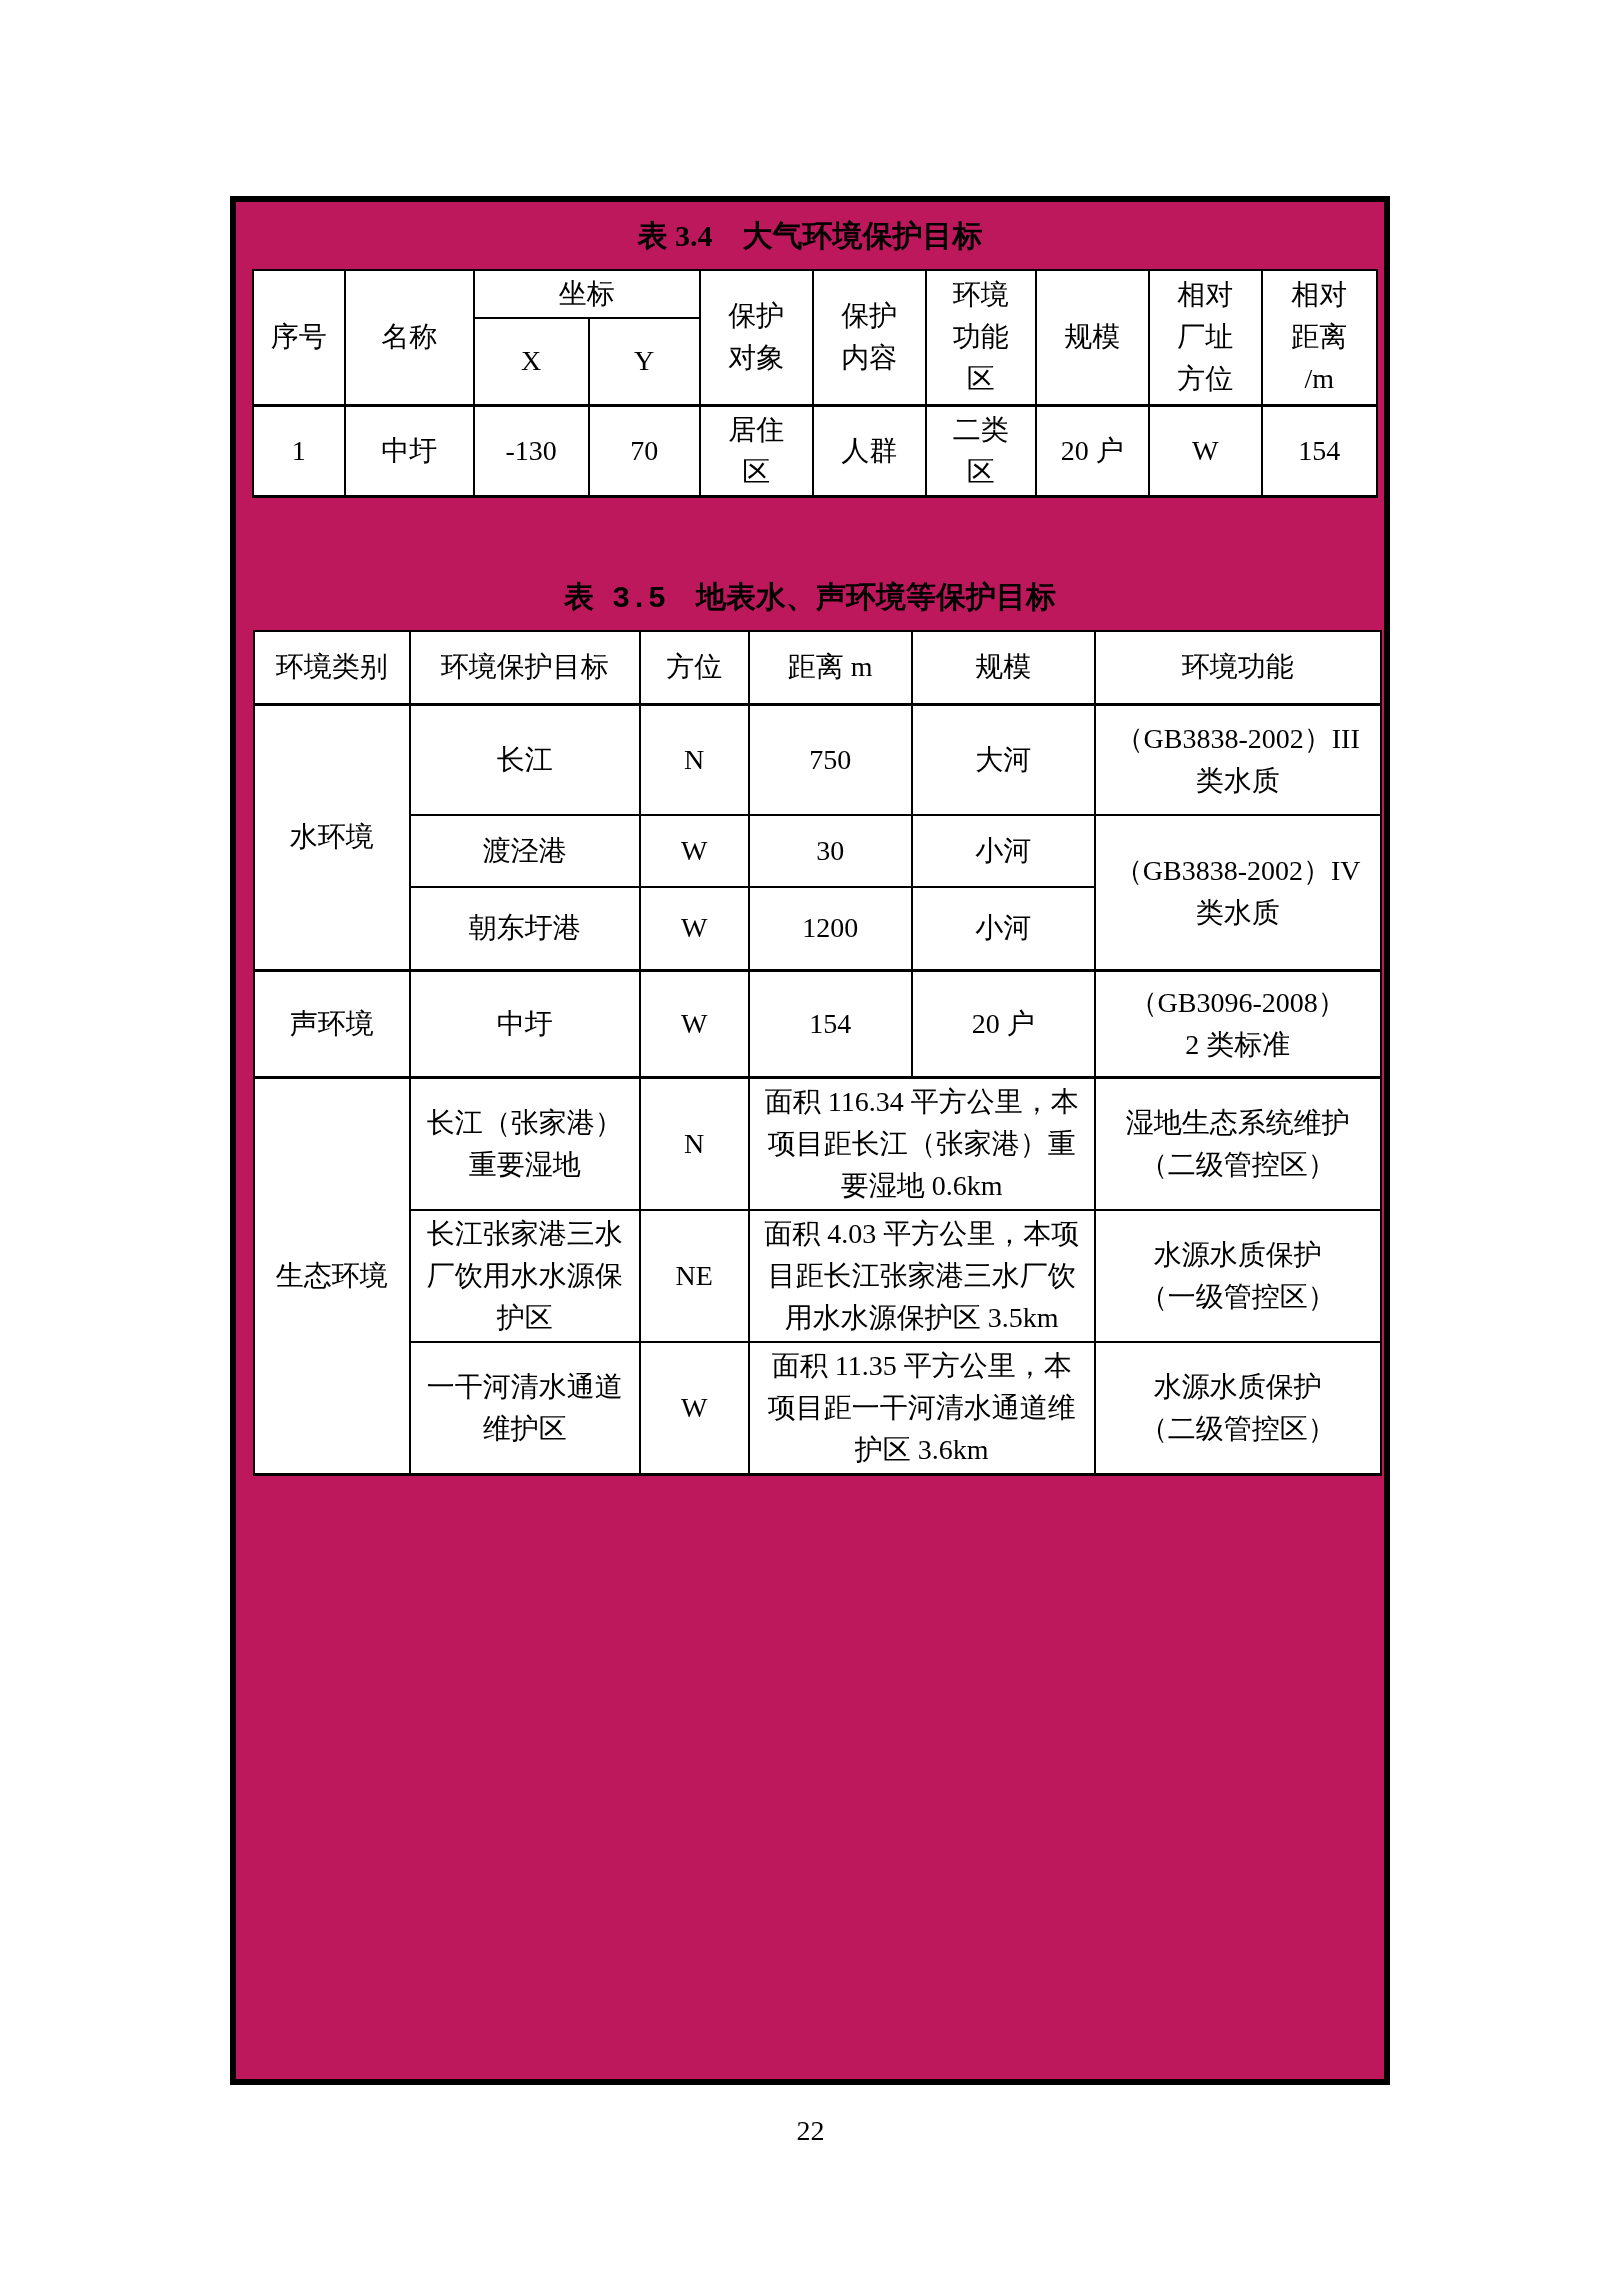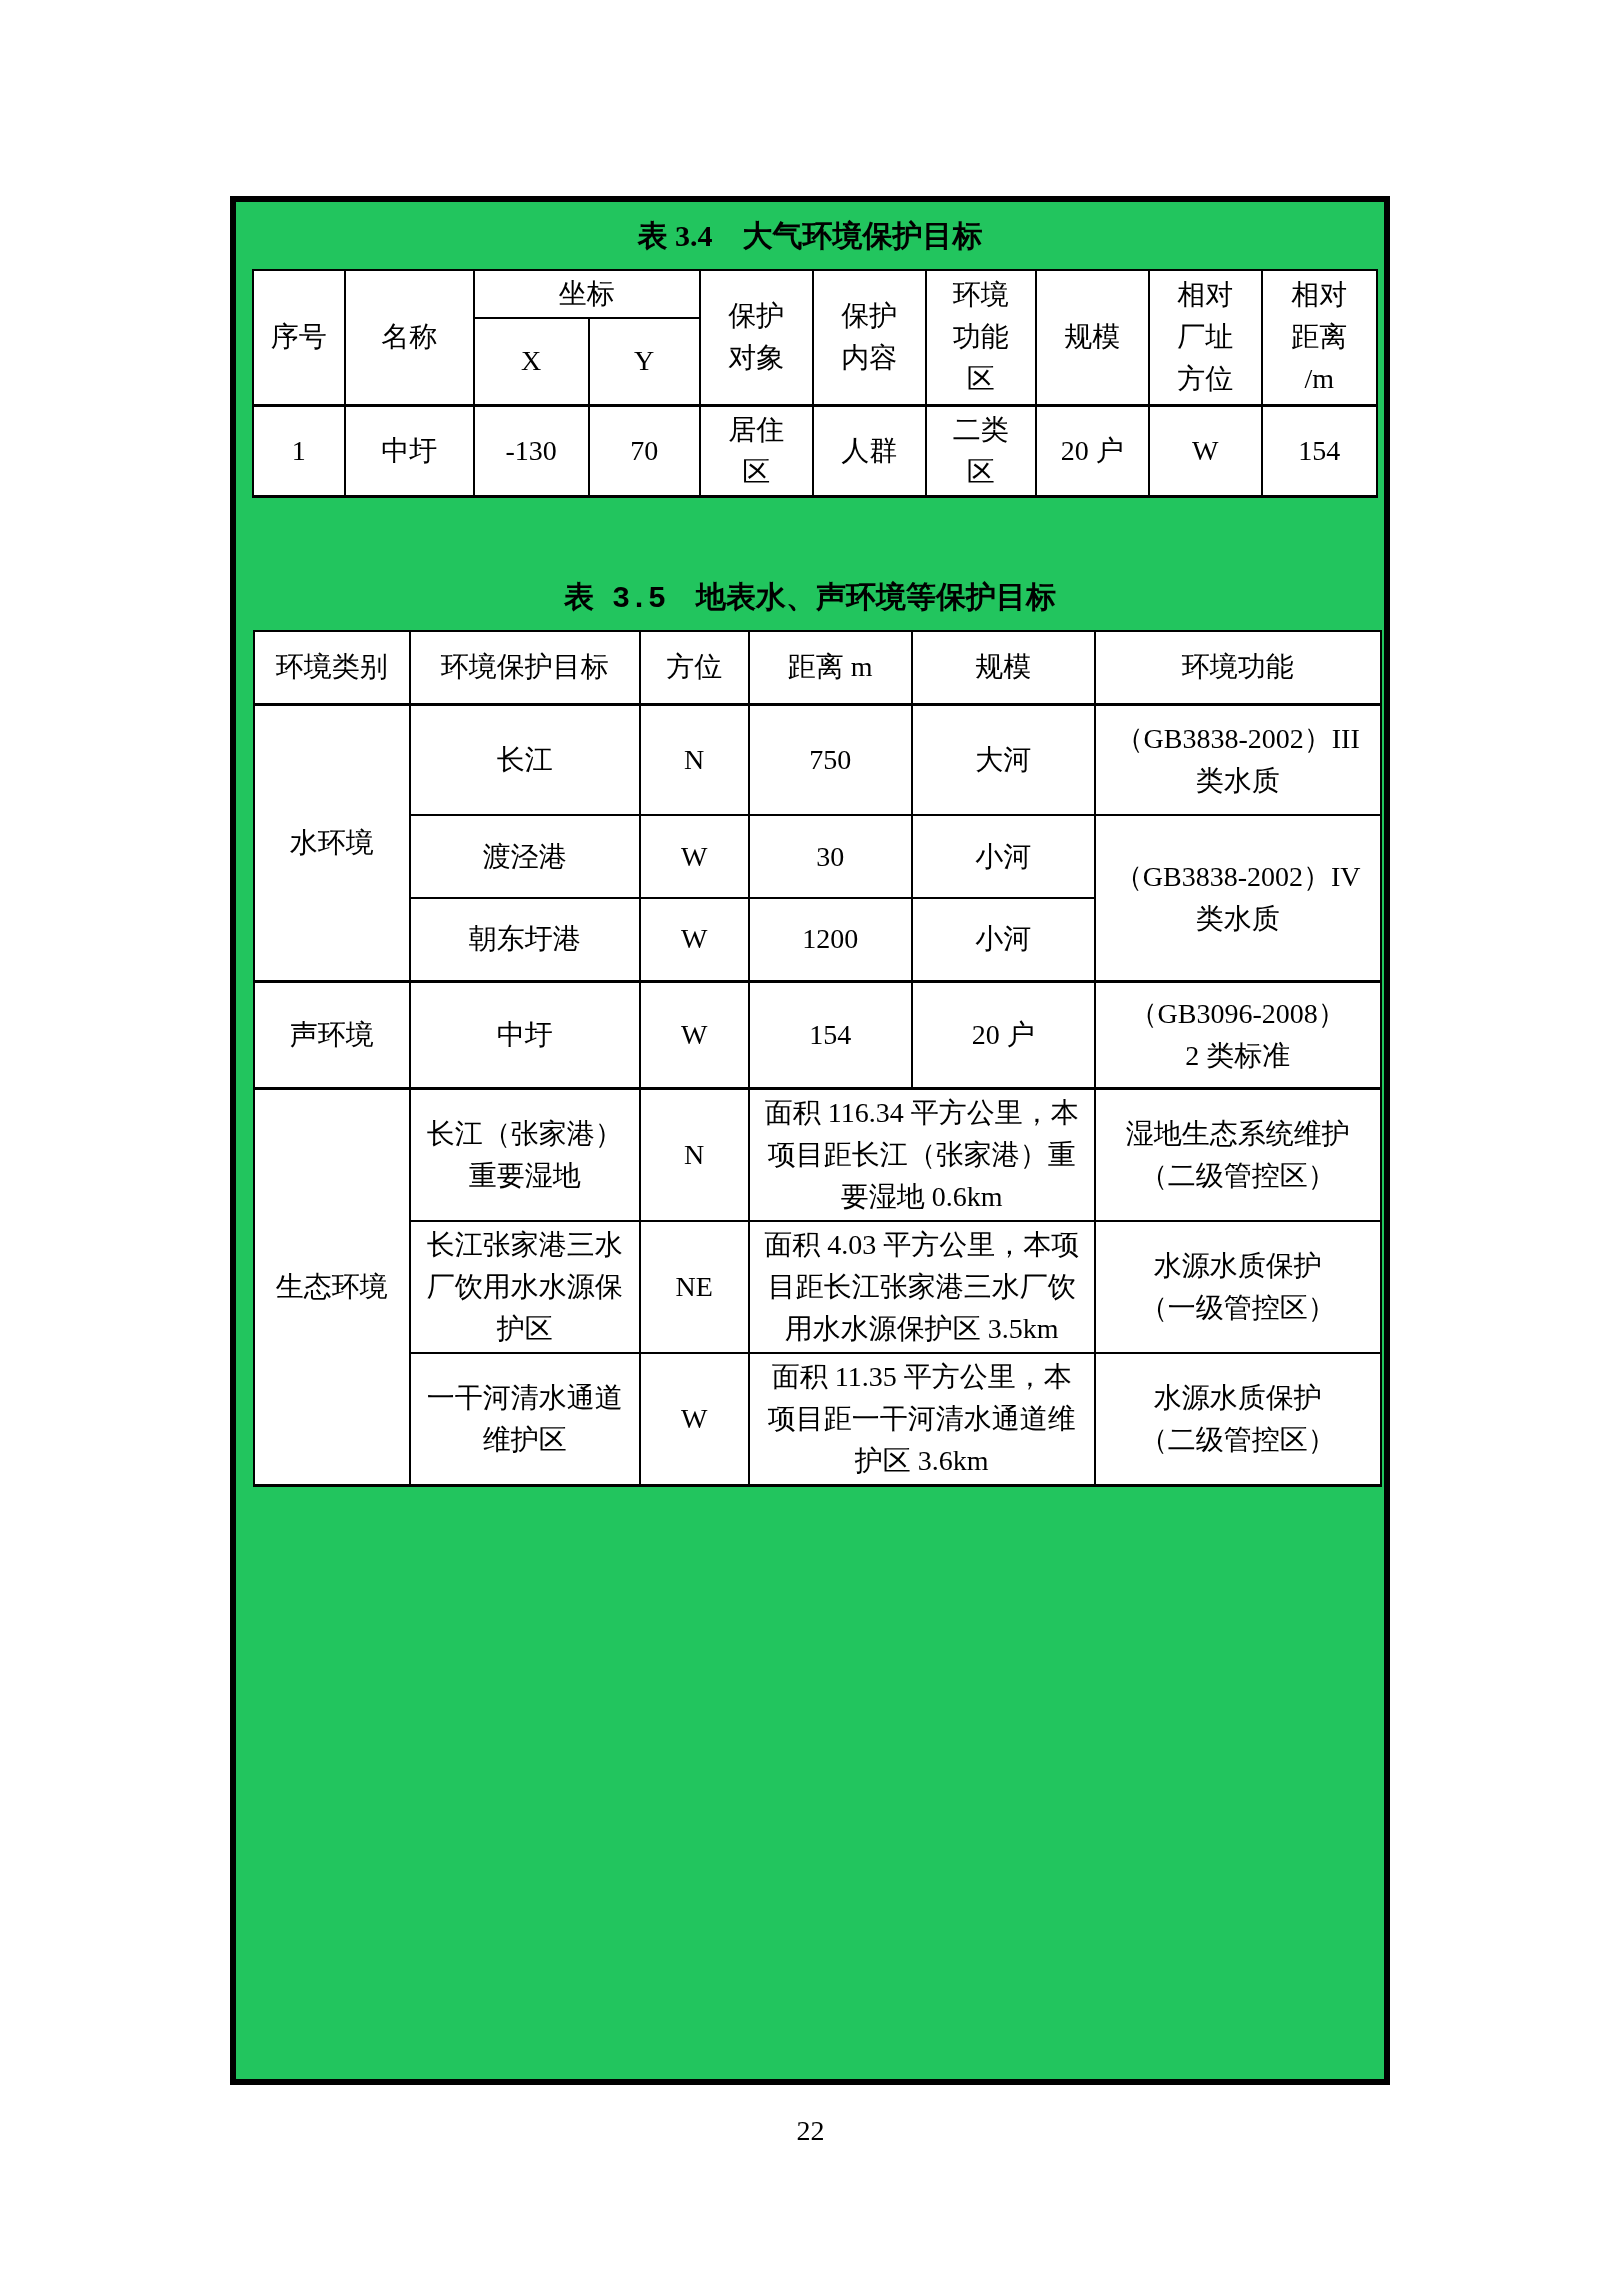--- a/index.html
+++ b/index.html
@@ -22,7 +22,7 @@
     height: 1889px;
     border: 6.9px solid #000000;
     box-sizing: border-box;
-    background: #22c55e;
+    background: #be185d;
   }
   .tbl-title {
     position: absolute;

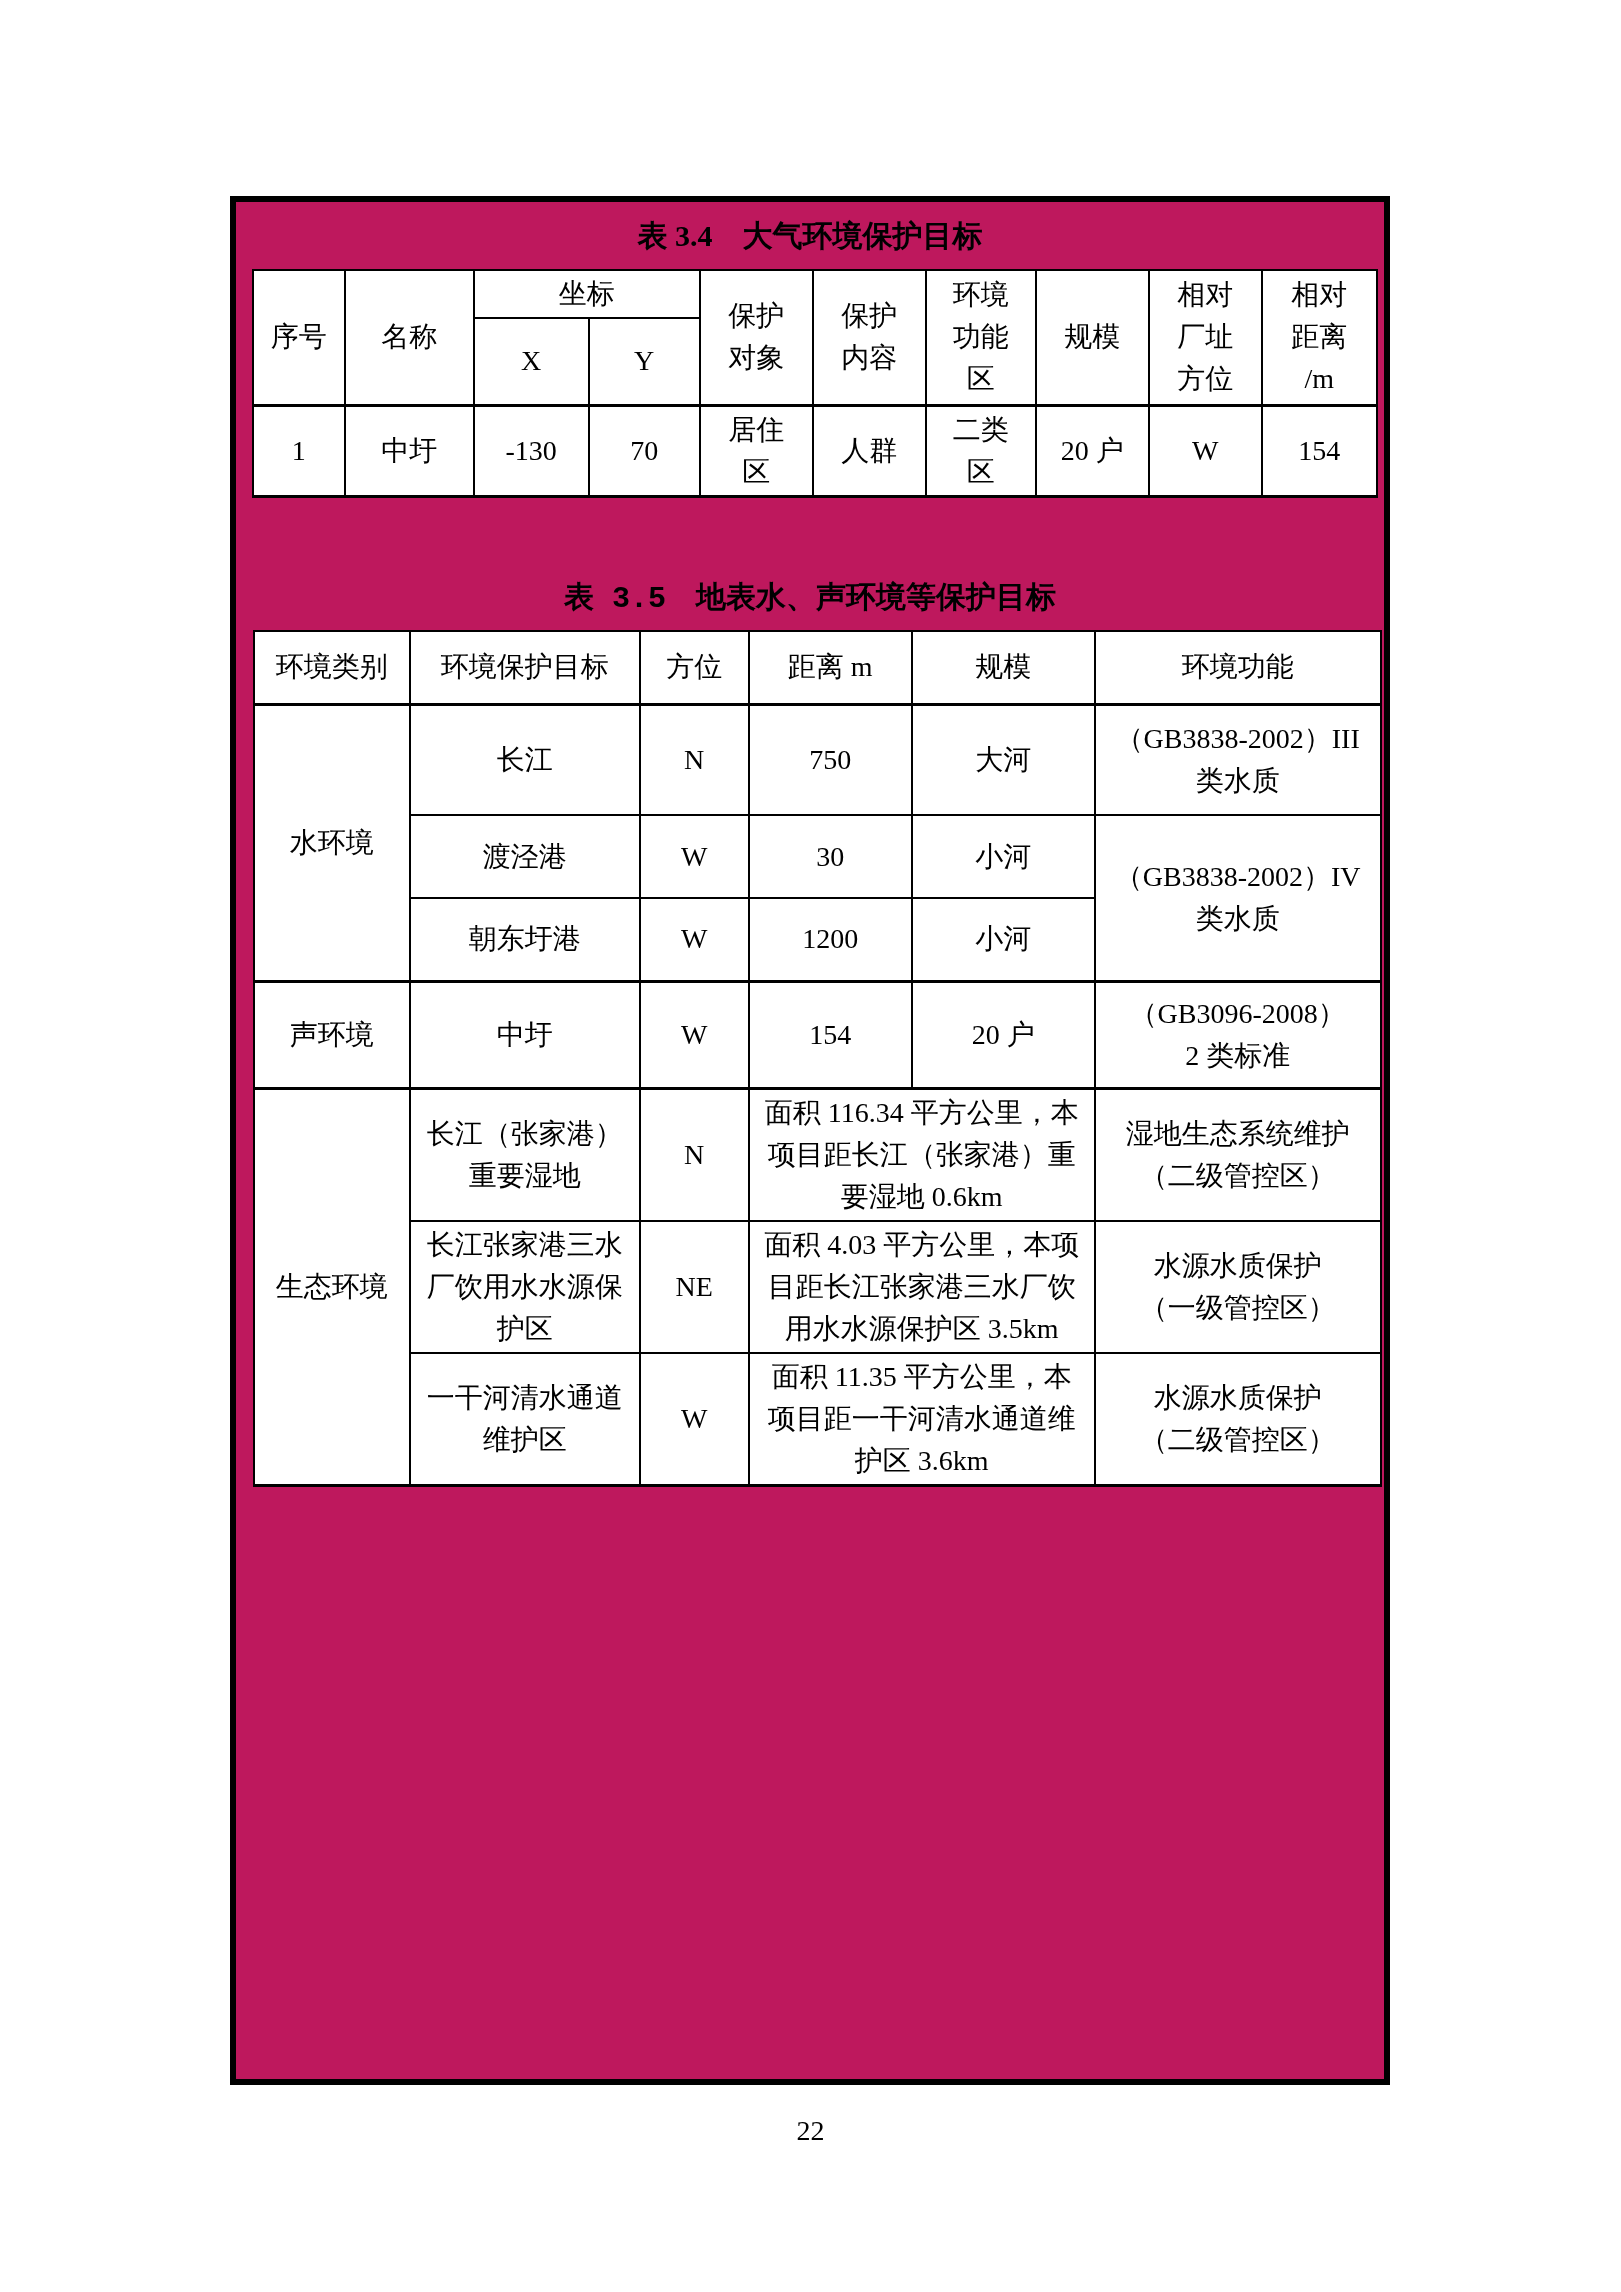--- a/index.html
+++ b/index.html
@@ -158,7 +158,7 @@
         <td>（GB3838-2002）III
 类水质</td>
       </tr>
-      <tr style="height:83px">
+      <tr style="height:72px">
         <td>渡泾港</td>
         <td>W</td>
         <td>30</td>

